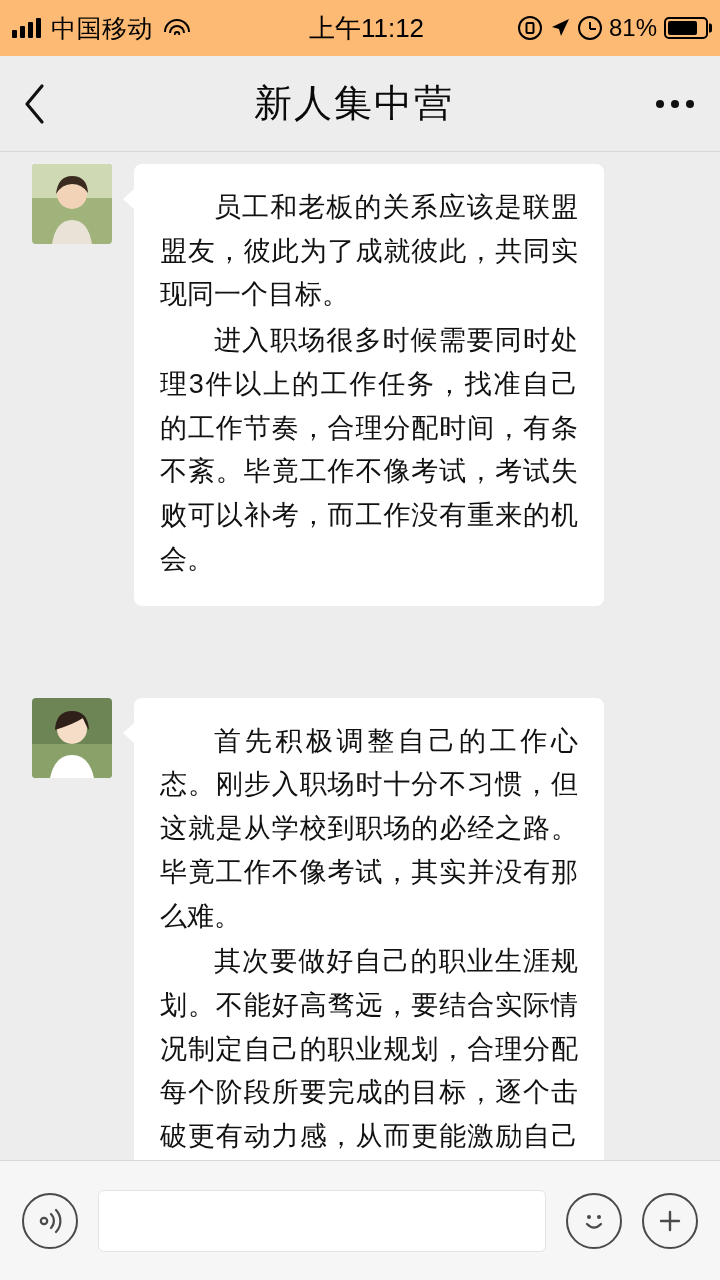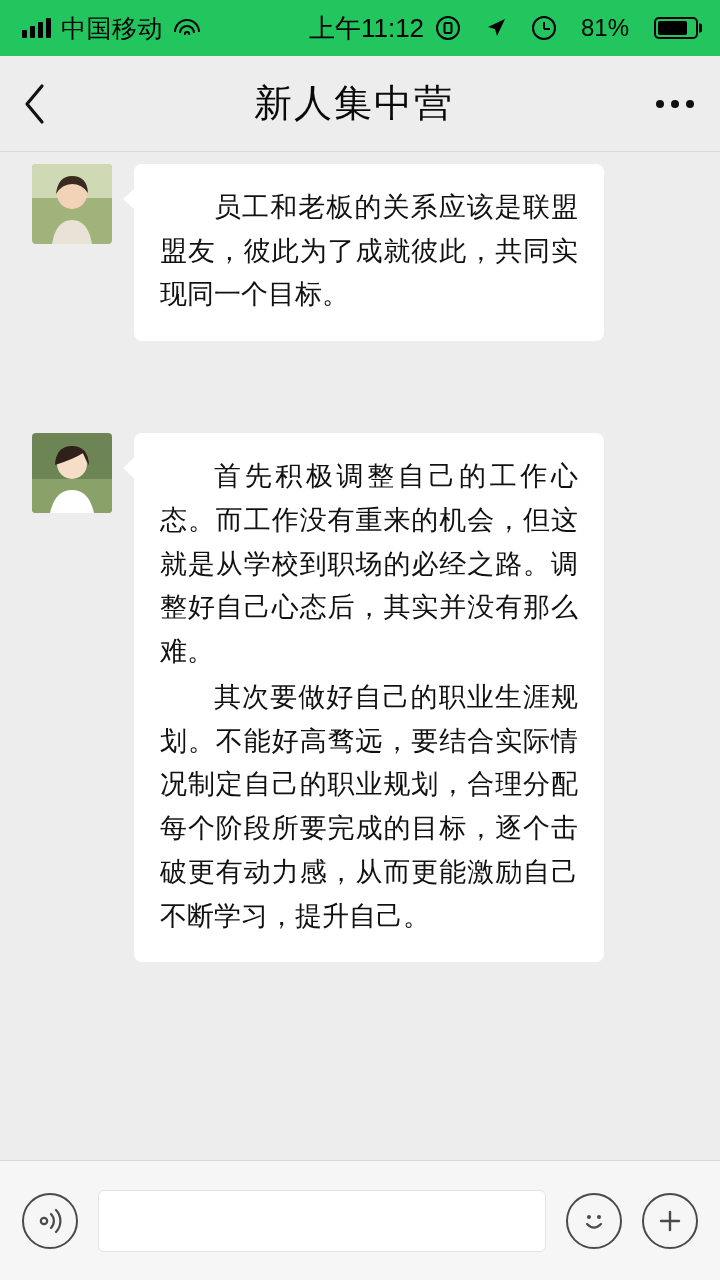--- a/index.html
+++ b/index.html
@@ -14,10 +14,10 @@
   
   .status-bar {
     height: 56px;
-    background: #22c55e;
+    background: #fdba74;
     display: flex;
     align-items: center;
-    padding: 0 22px;
+    padding: 0 12px;
     position: relative;
   }
   .status-left { display: flex; align-items: center; gap: 10px; }

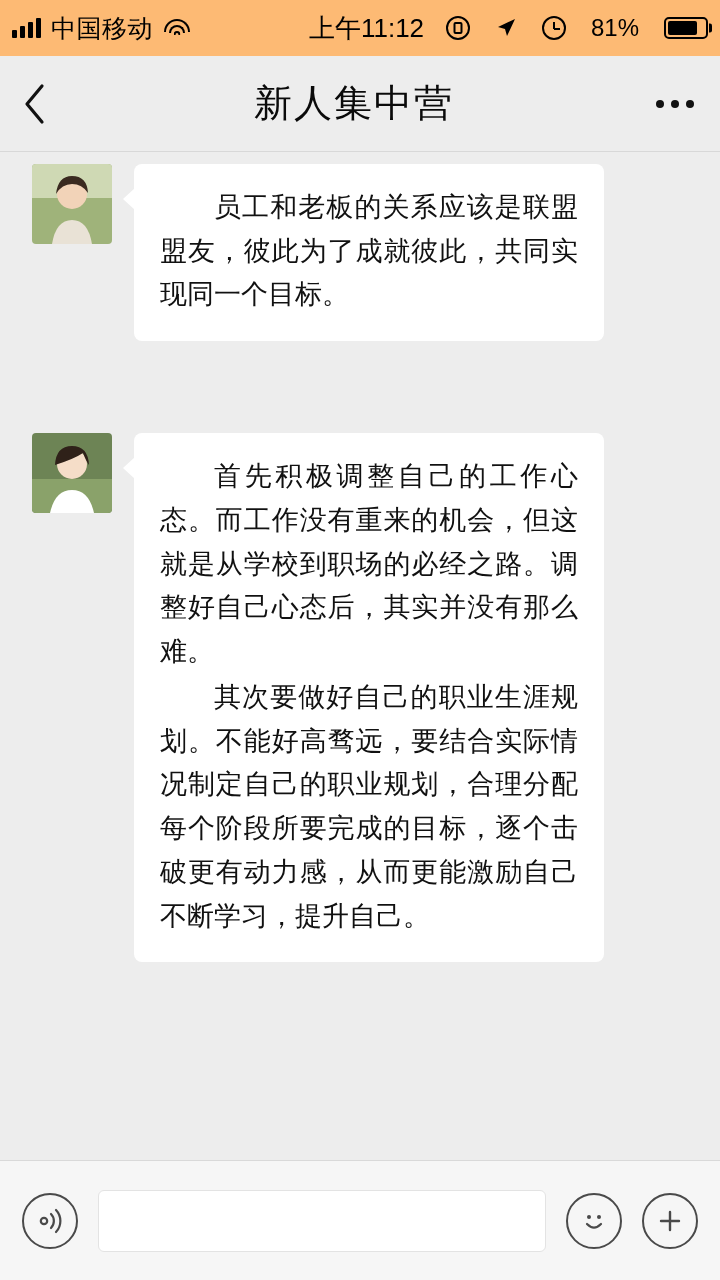--- a/index.html
+++ b/index.html
@@ -39,7 +39,7 @@
     pointer-events: none;
   }
   .status-right {
-    margin-left: auto; display: flex; align-items: center; gap: 25px;
+    margin-left: auto; display: flex; align-items: center; gap: 7px;
   }
   .ic-round { width: 24px; height: 24px; border: 2.2px solid #000; border-radius: 50%; position: relative; }
   .ic-lock-in { position: absolute; width: 9px; height: 12px; border: 2px solid #000; border-radius: 2px; left: 50%; top: 50%; transform: translate(-50%,-50%); }

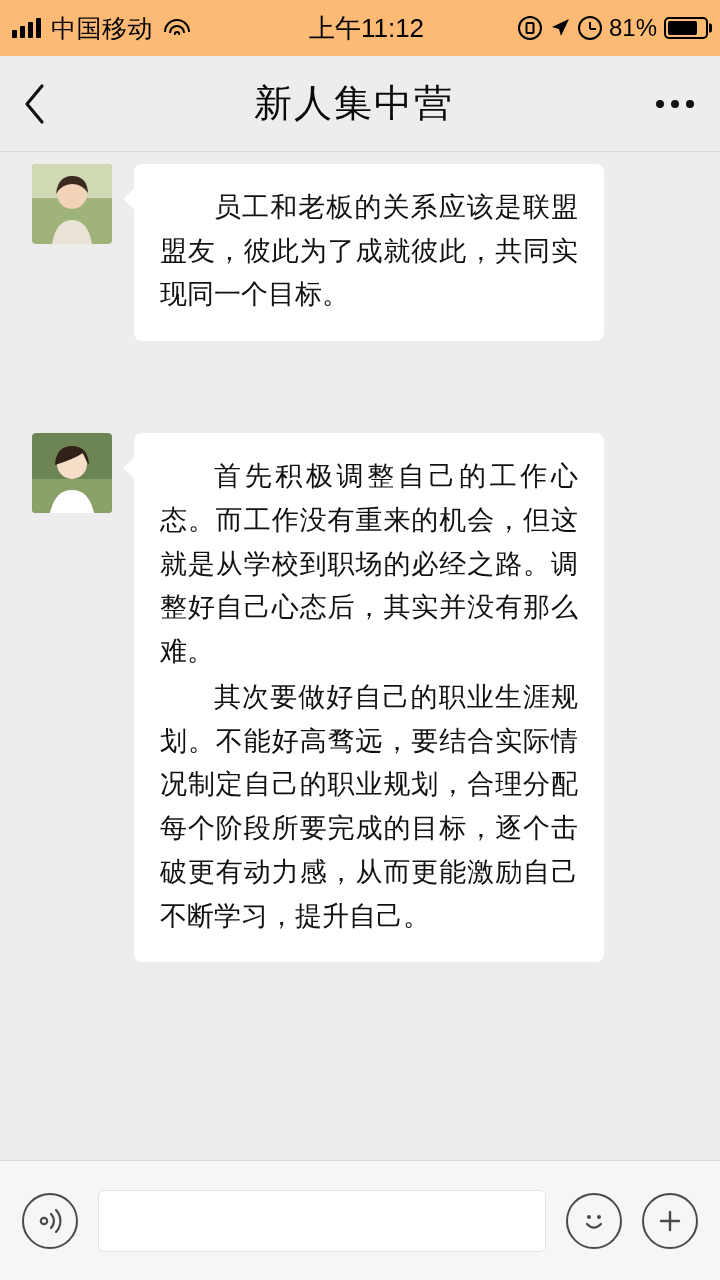--- a/index.html
+++ b/index.html
@@ -220,6 +220,7 @@
     </div>
     <div class="bubble">
       <p>员工和老板的关系应该是联盟盟友，彼此为了成就彼此，共同实现同一个目标。</p>
+      <p>进入职场很多时候需要同时处理3件以上的工作任务，找准自己的工作节奏，合理分配时间，有条不紊。毕竟工作不像考试，考试失败可以补考，而工作没有重来的机会。</p>
     </div>
   </div>
 

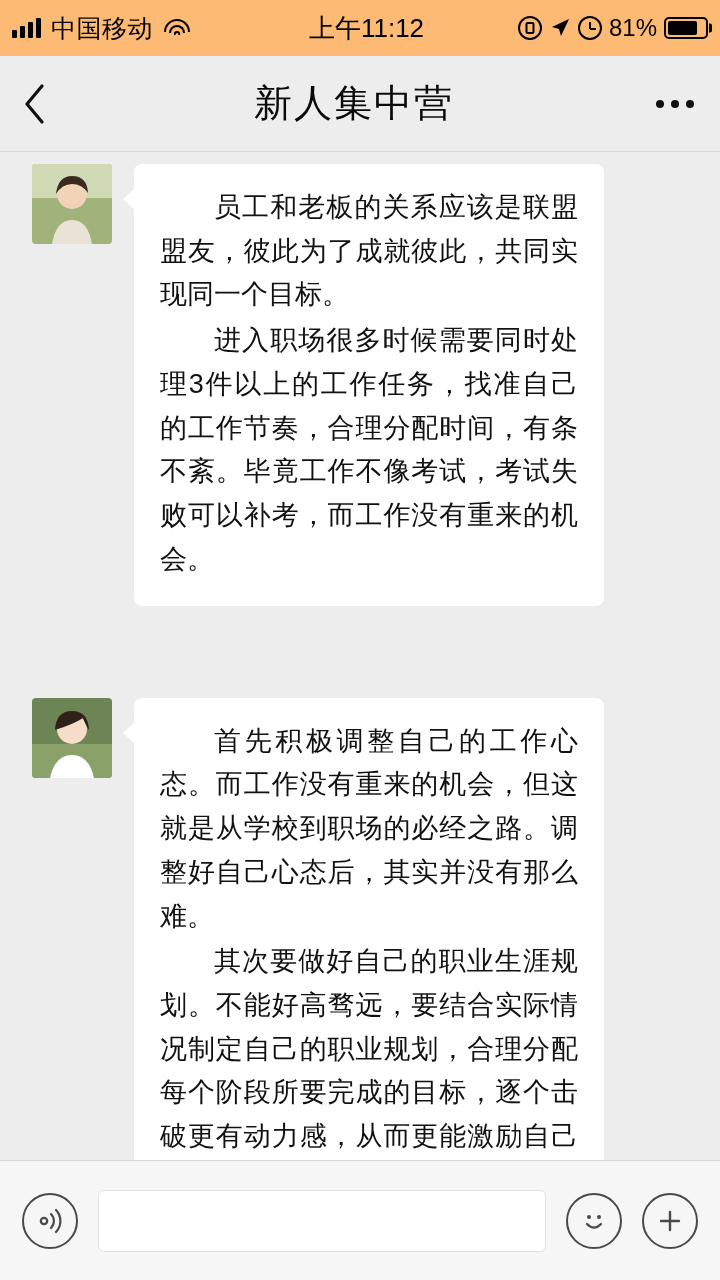--- a/index.html
+++ b/index.html
@@ -235,7 +235,7 @@
       </svg>
     </div>
     <div class="bubble">
-      <p>首先积极调整自己的工作心态。而工作没有重来的机会，但这就是从学校到职场的必经之路。调整好自己心态后，其实并没有那么难。</p>
+      <p>首先积极调整自己的工作心态。刚步入职场时十分不习惯，但这就是从学校到职场的必经之路。毕竟工作不像考试，其实并没有那么难。</p>
       <p>其次要做好自己的职业生涯规划。不能好高骛远，要结合实际情况制定自己的职业规划，合理分配每个阶段所要完成的目标，逐个击破更有动力感，从而更能激励自己不断学习，提升自己。</p>
     </div>
   </div>

